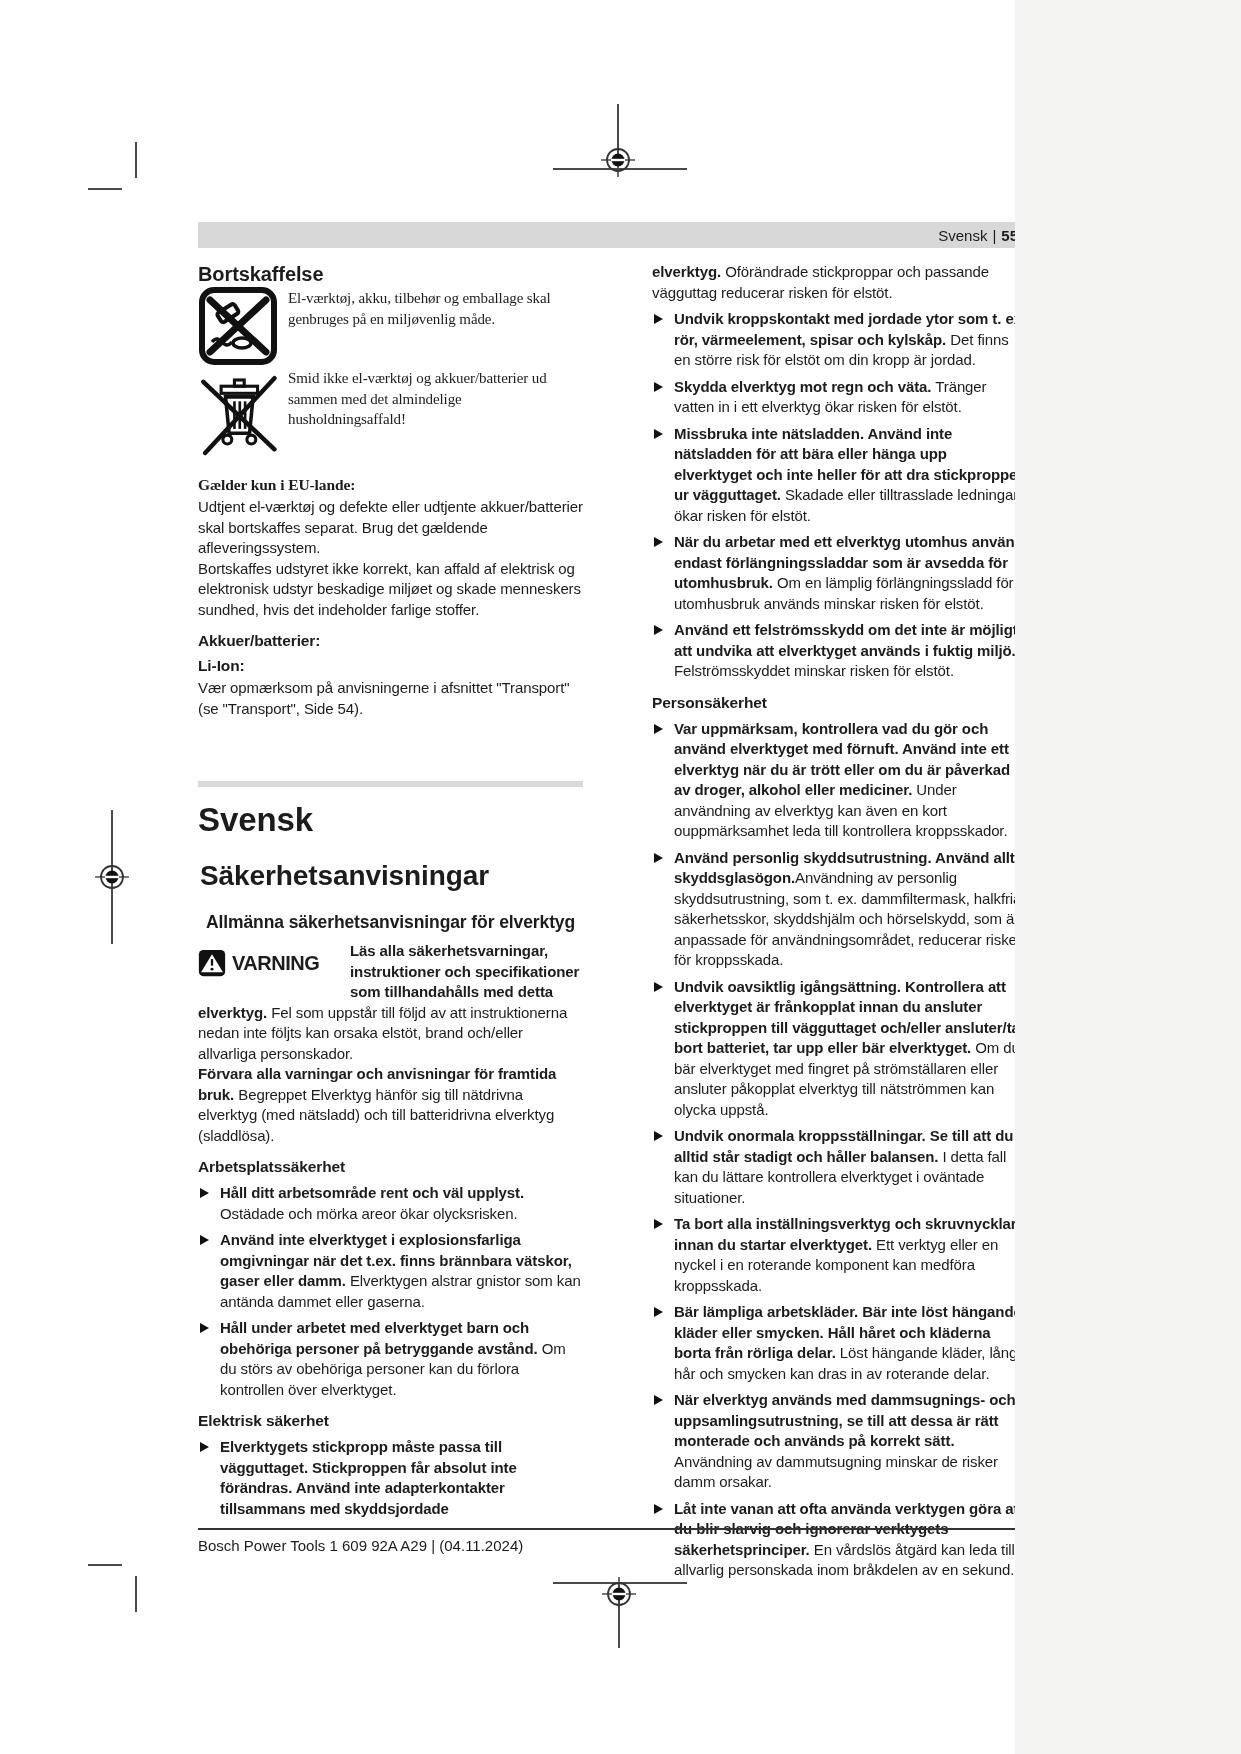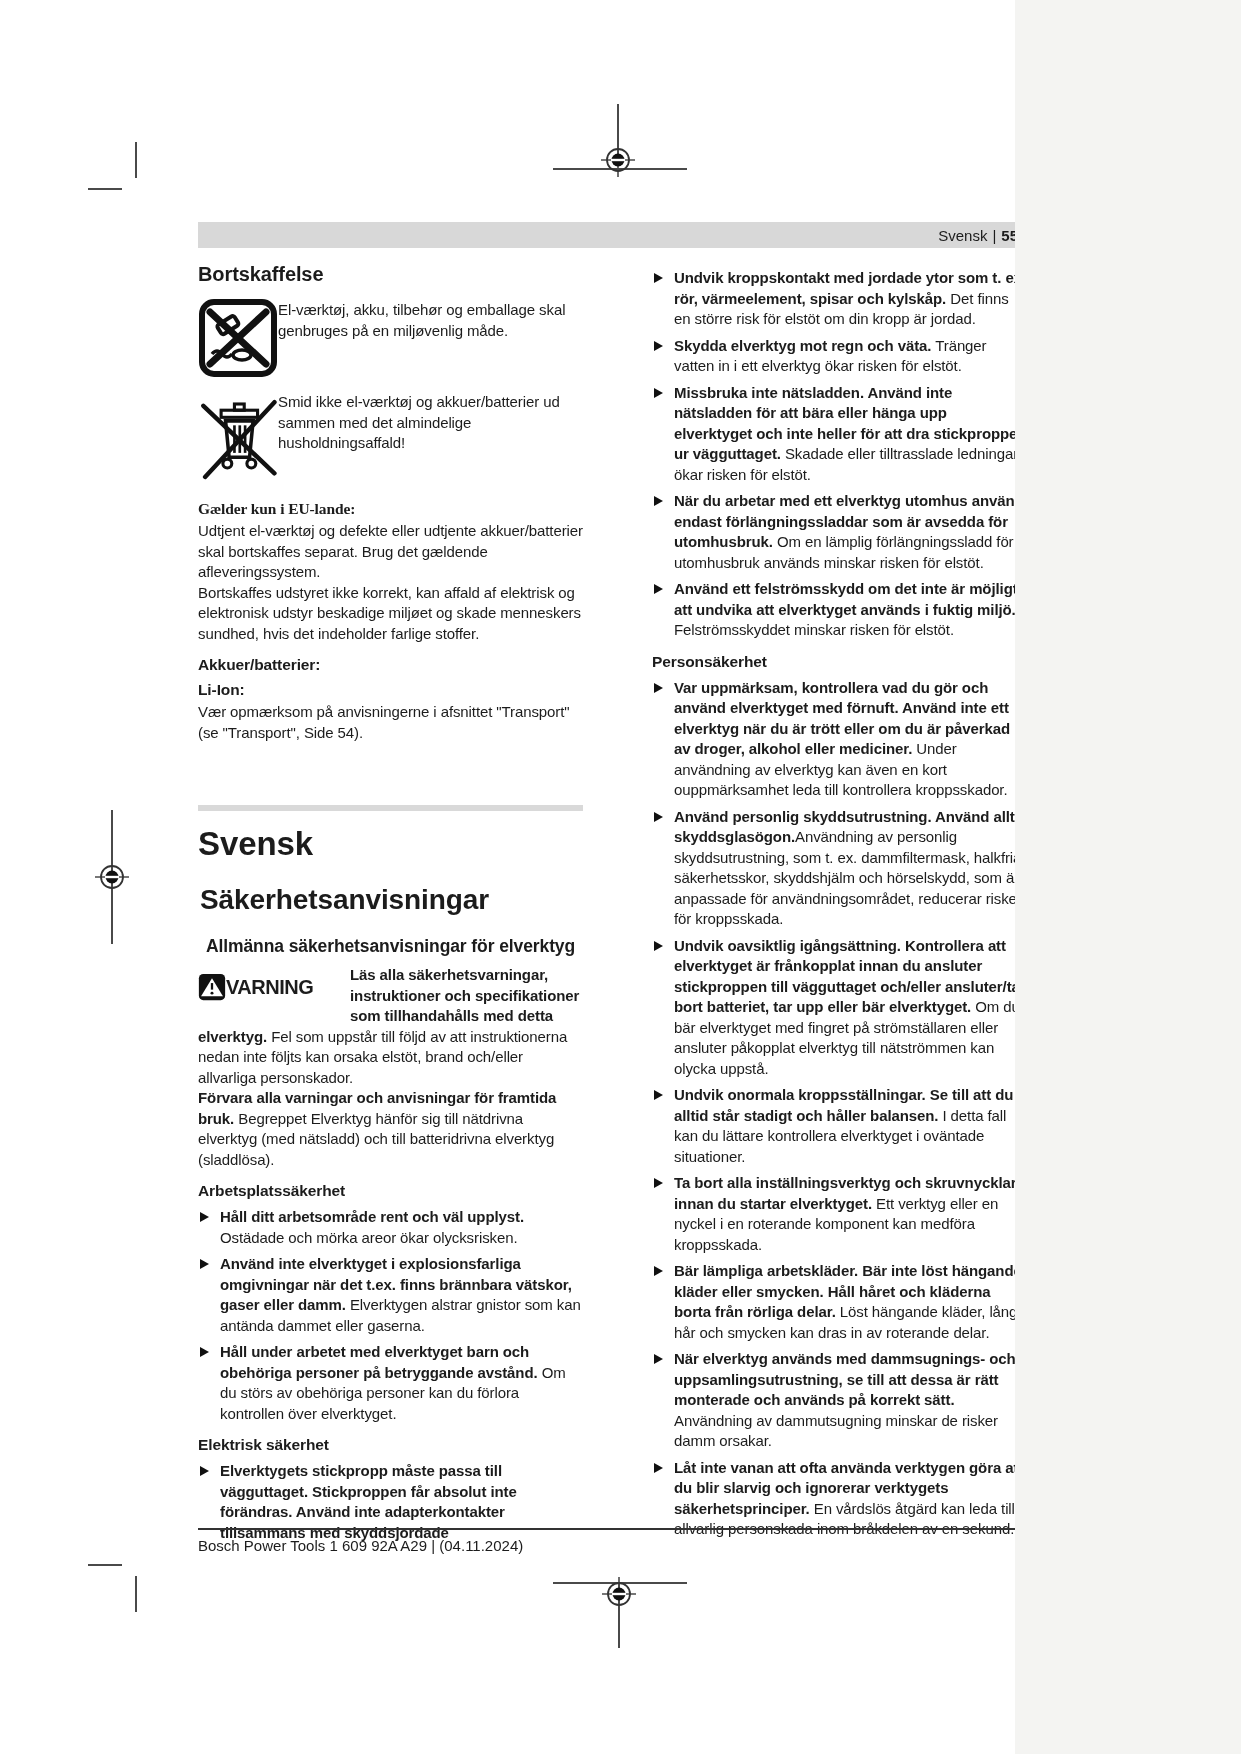--- a/index.html
+++ b/index.html
@@ -207,6 +207,7 @@
   </div>
 
   <div class="col col-right">
+    <p><span class="b">elverktyg.</span> <span>Oförändrade stickproppar och passande vägguttag reducerar risken för elstöt.</span></p>
 
     <div class="bullet">
       <span class="tri"></span>

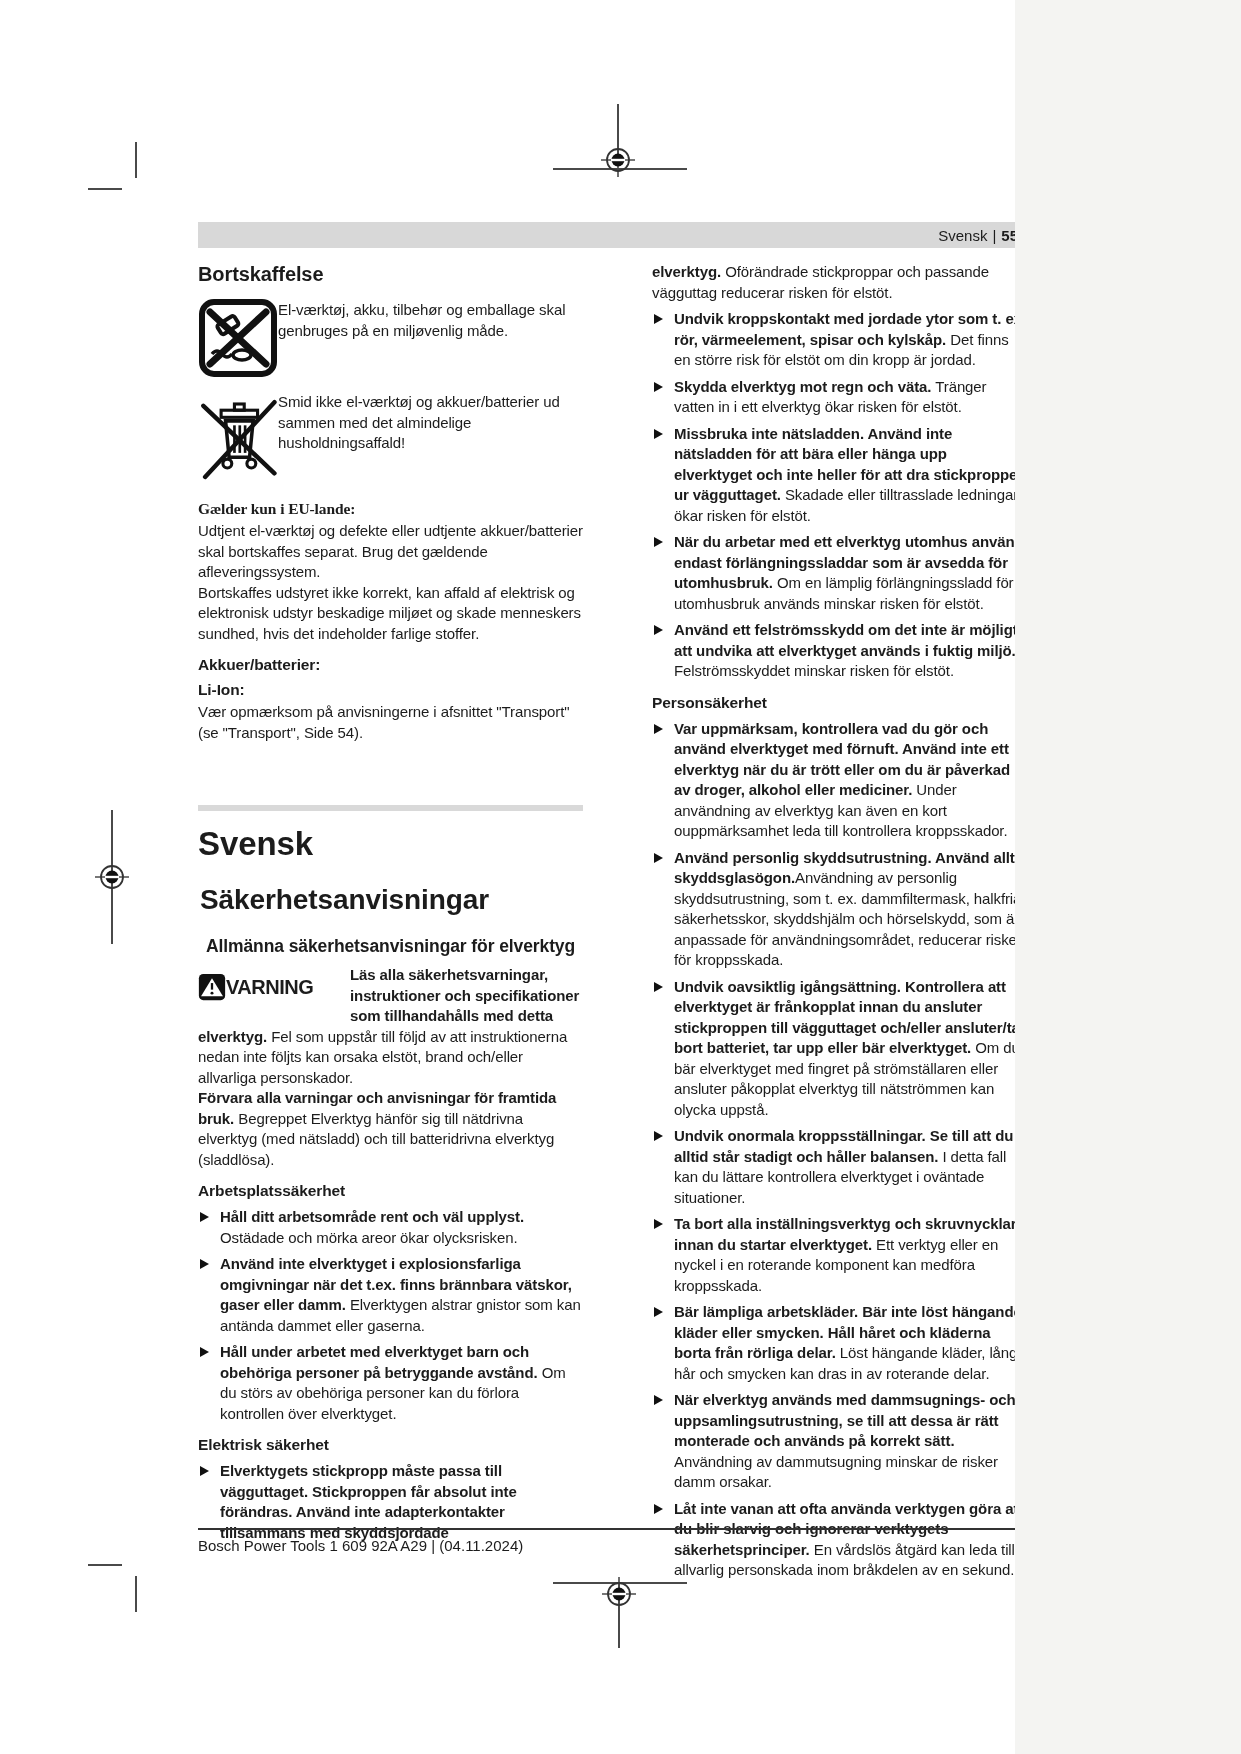--- a/index.html
+++ b/index.html
@@ -37,7 +37,7 @@
   h2.disposal{font-size:20px;line-height:24px;margin:0;font-weight:bold;}
   h3.sub{font-size:15.5px;line-height:21px;margin:10px 0 2px 0;font-weight:bold;}
   h3.tight{margin-top:4px;}
-  .icon-row{display:flex;gap:0;margin-top:12px;}
+  .icon-row{display:flex;gap:10px;font-family:Liberation Serif, serif;}
   .icon-row .ico{flex:0 0 80px;}
   .icon-row p{padding-top:2px;}
   .para{margin-top:2px;}

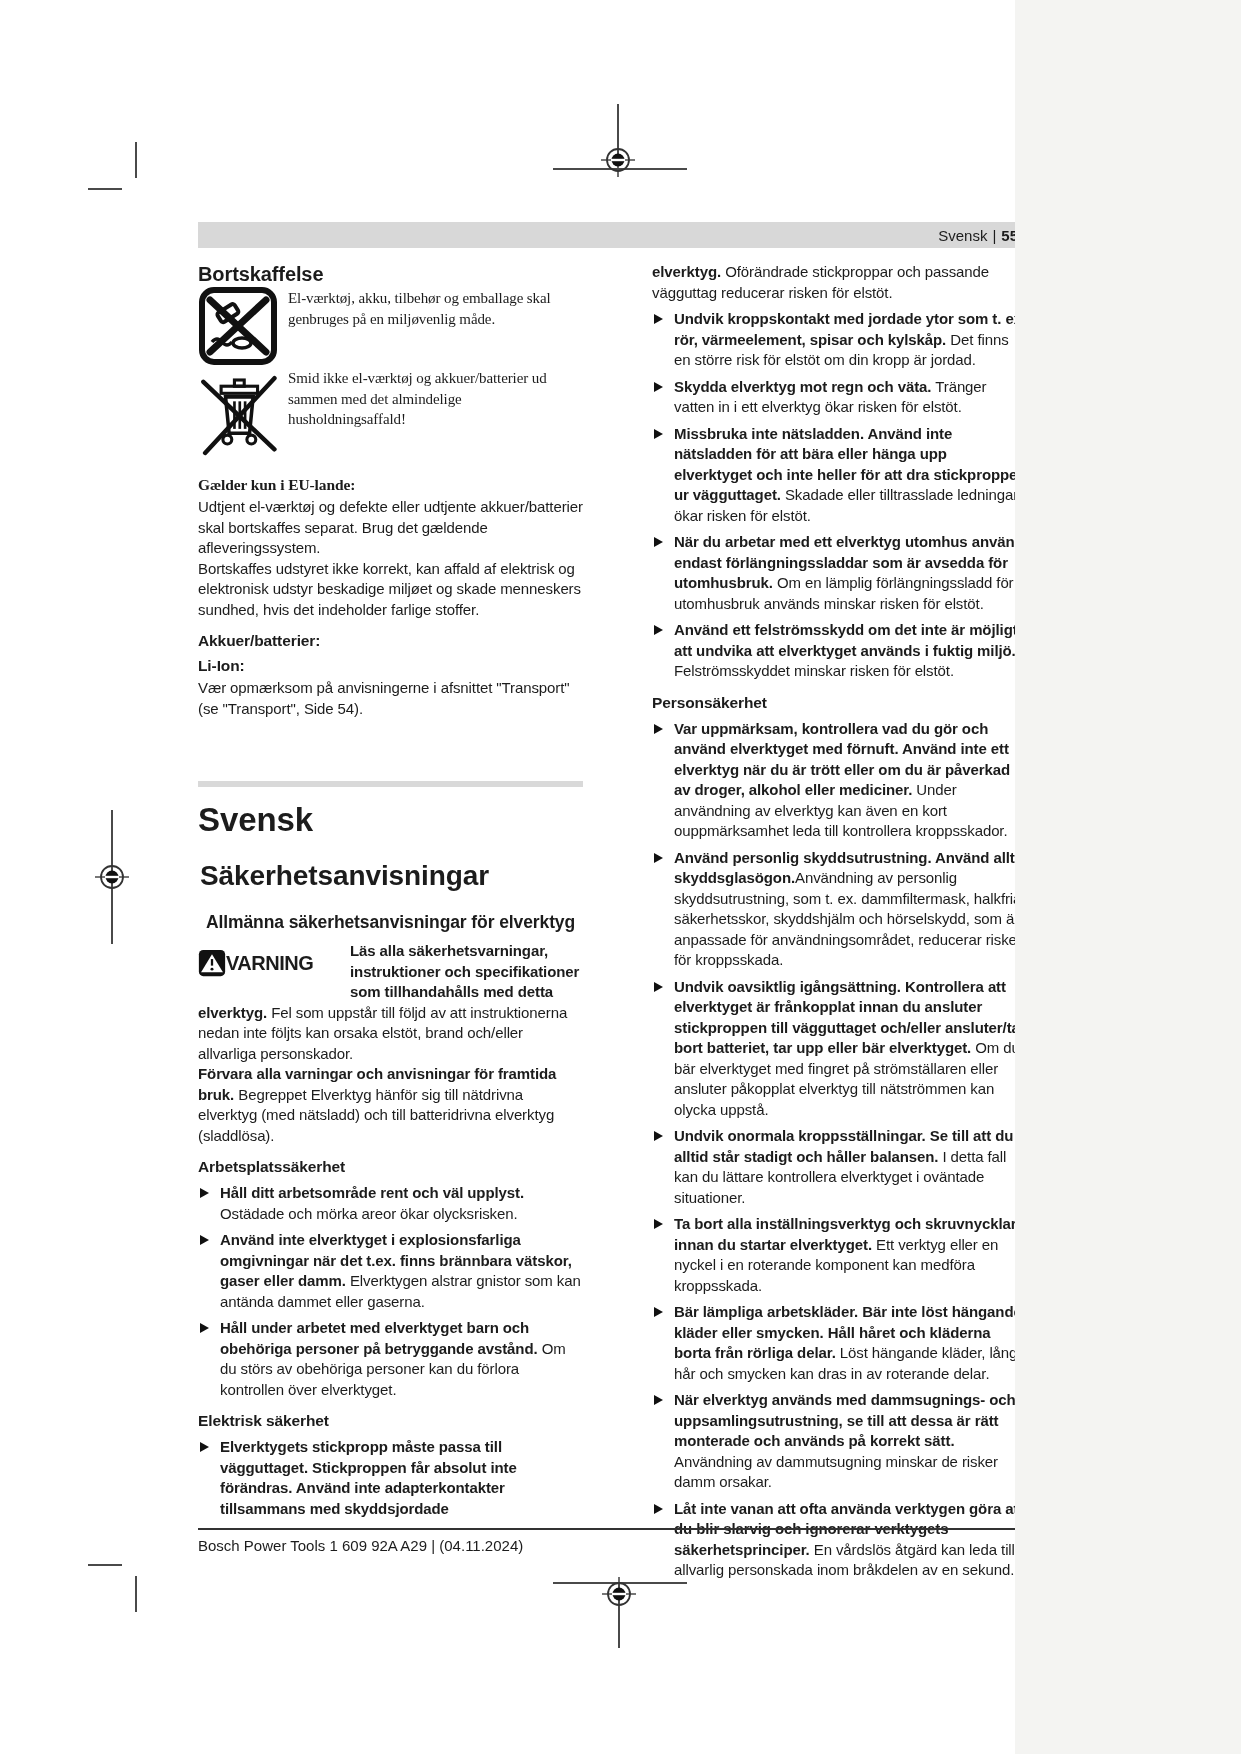--- a/index.html
+++ b/index.html
@@ -49,7 +49,7 @@
   .warn-para{margin-top:8px;}
   .warnbox{
     float:left;width:152px;height:44px;
-    display:flex;align-items:center;
+    display:flex;align-items:center;gap:6px;
   }
   .warnword{font-size:20px;font-weight:bold;letter-spacing:-0.5px;}
   .clear{clear:both;}

